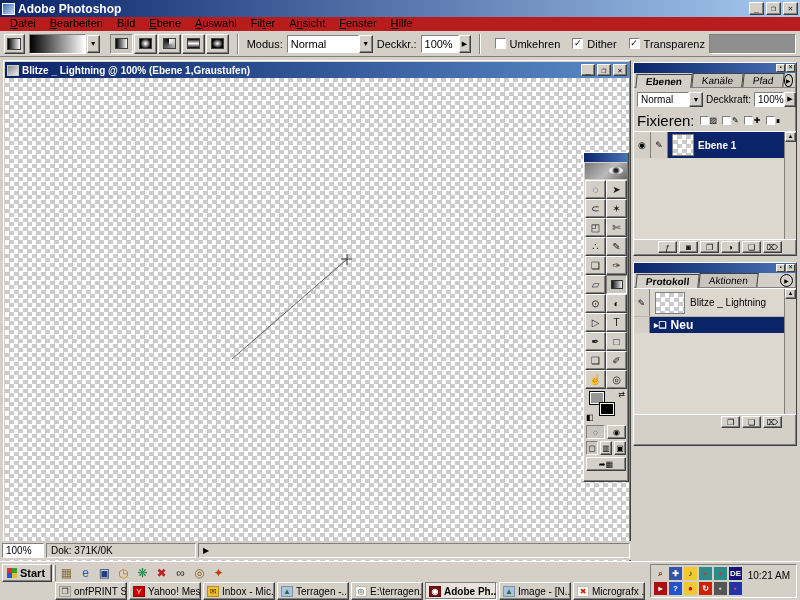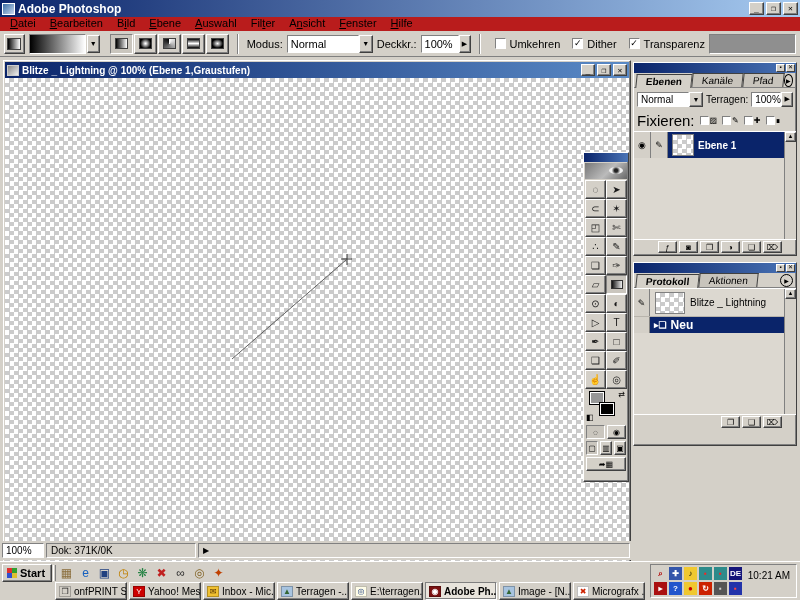--- a/index.html
+++ b/index.html
@@ -337,7 +337,7 @@
           <span class="val field" style="width:52px;height:15px;font-size:10px">Normal</span>
           <span class="btn raised" style="height:15px">▼</span>
         </span>
-        <span>Terragen:</span>
+        <span>Deckkraft:</span>
         <span class="dropdown">
           <span class="numfield field" style="width:30px;height:15px;font-size:10px">100%</span>
           <span class="spin raised" style="height:15px">▶</span>

